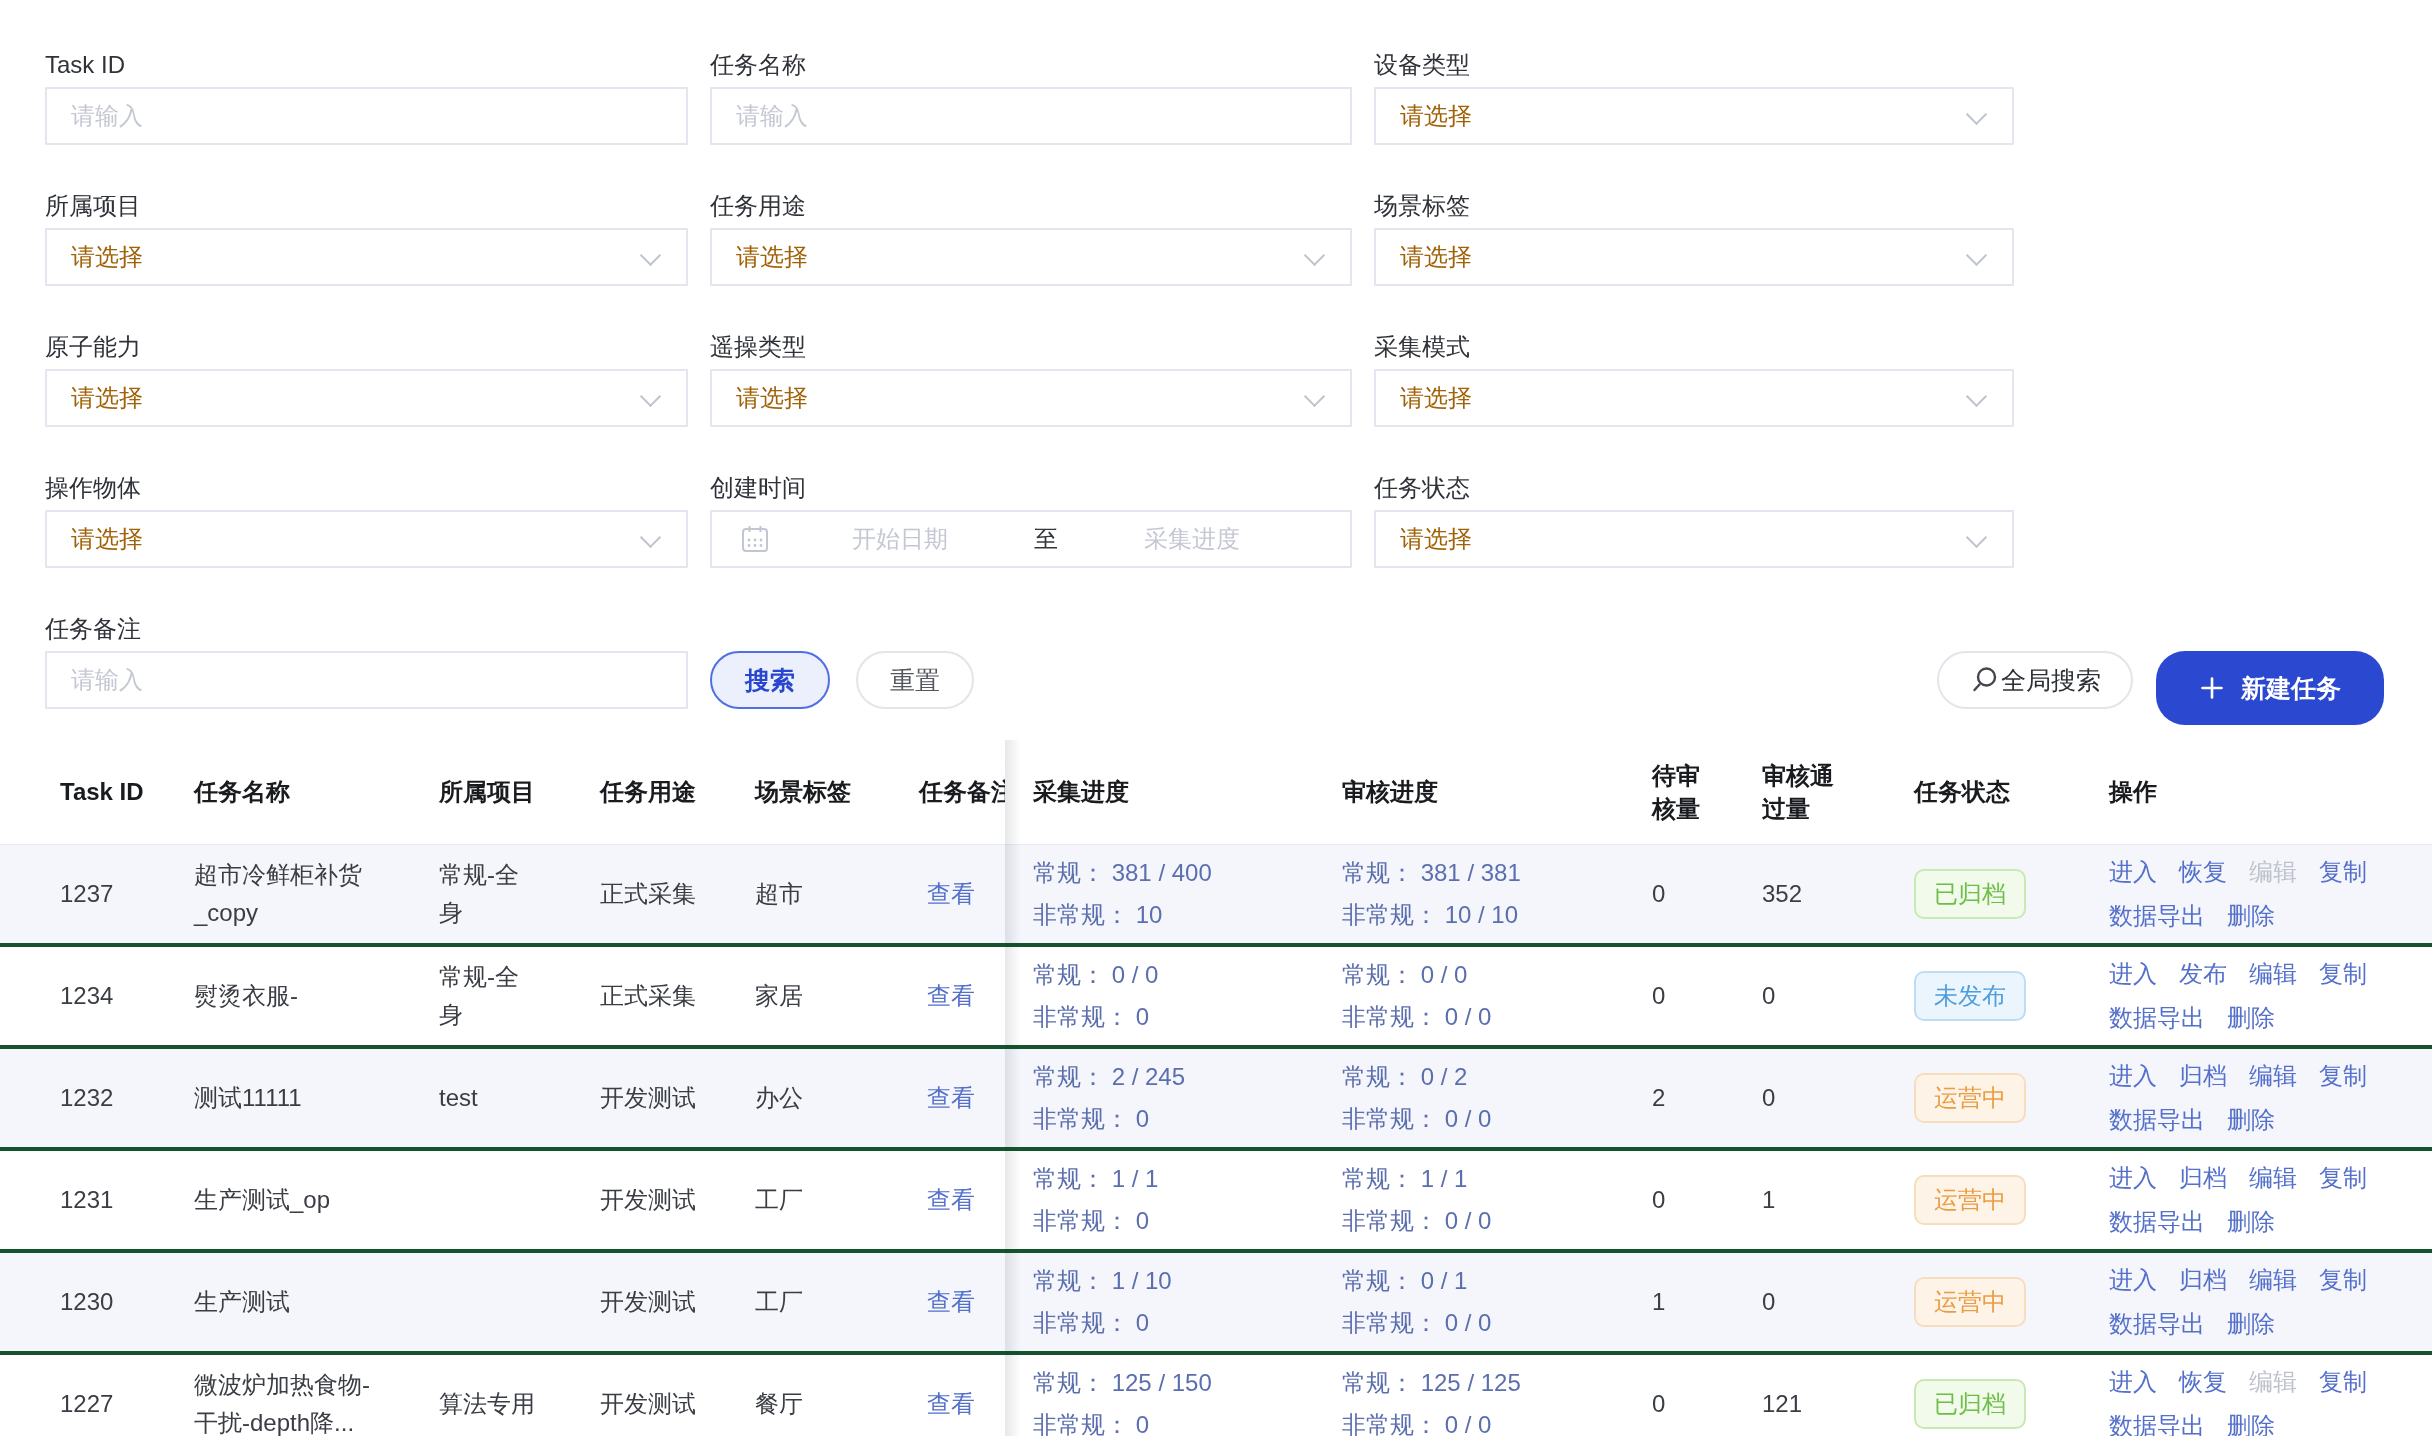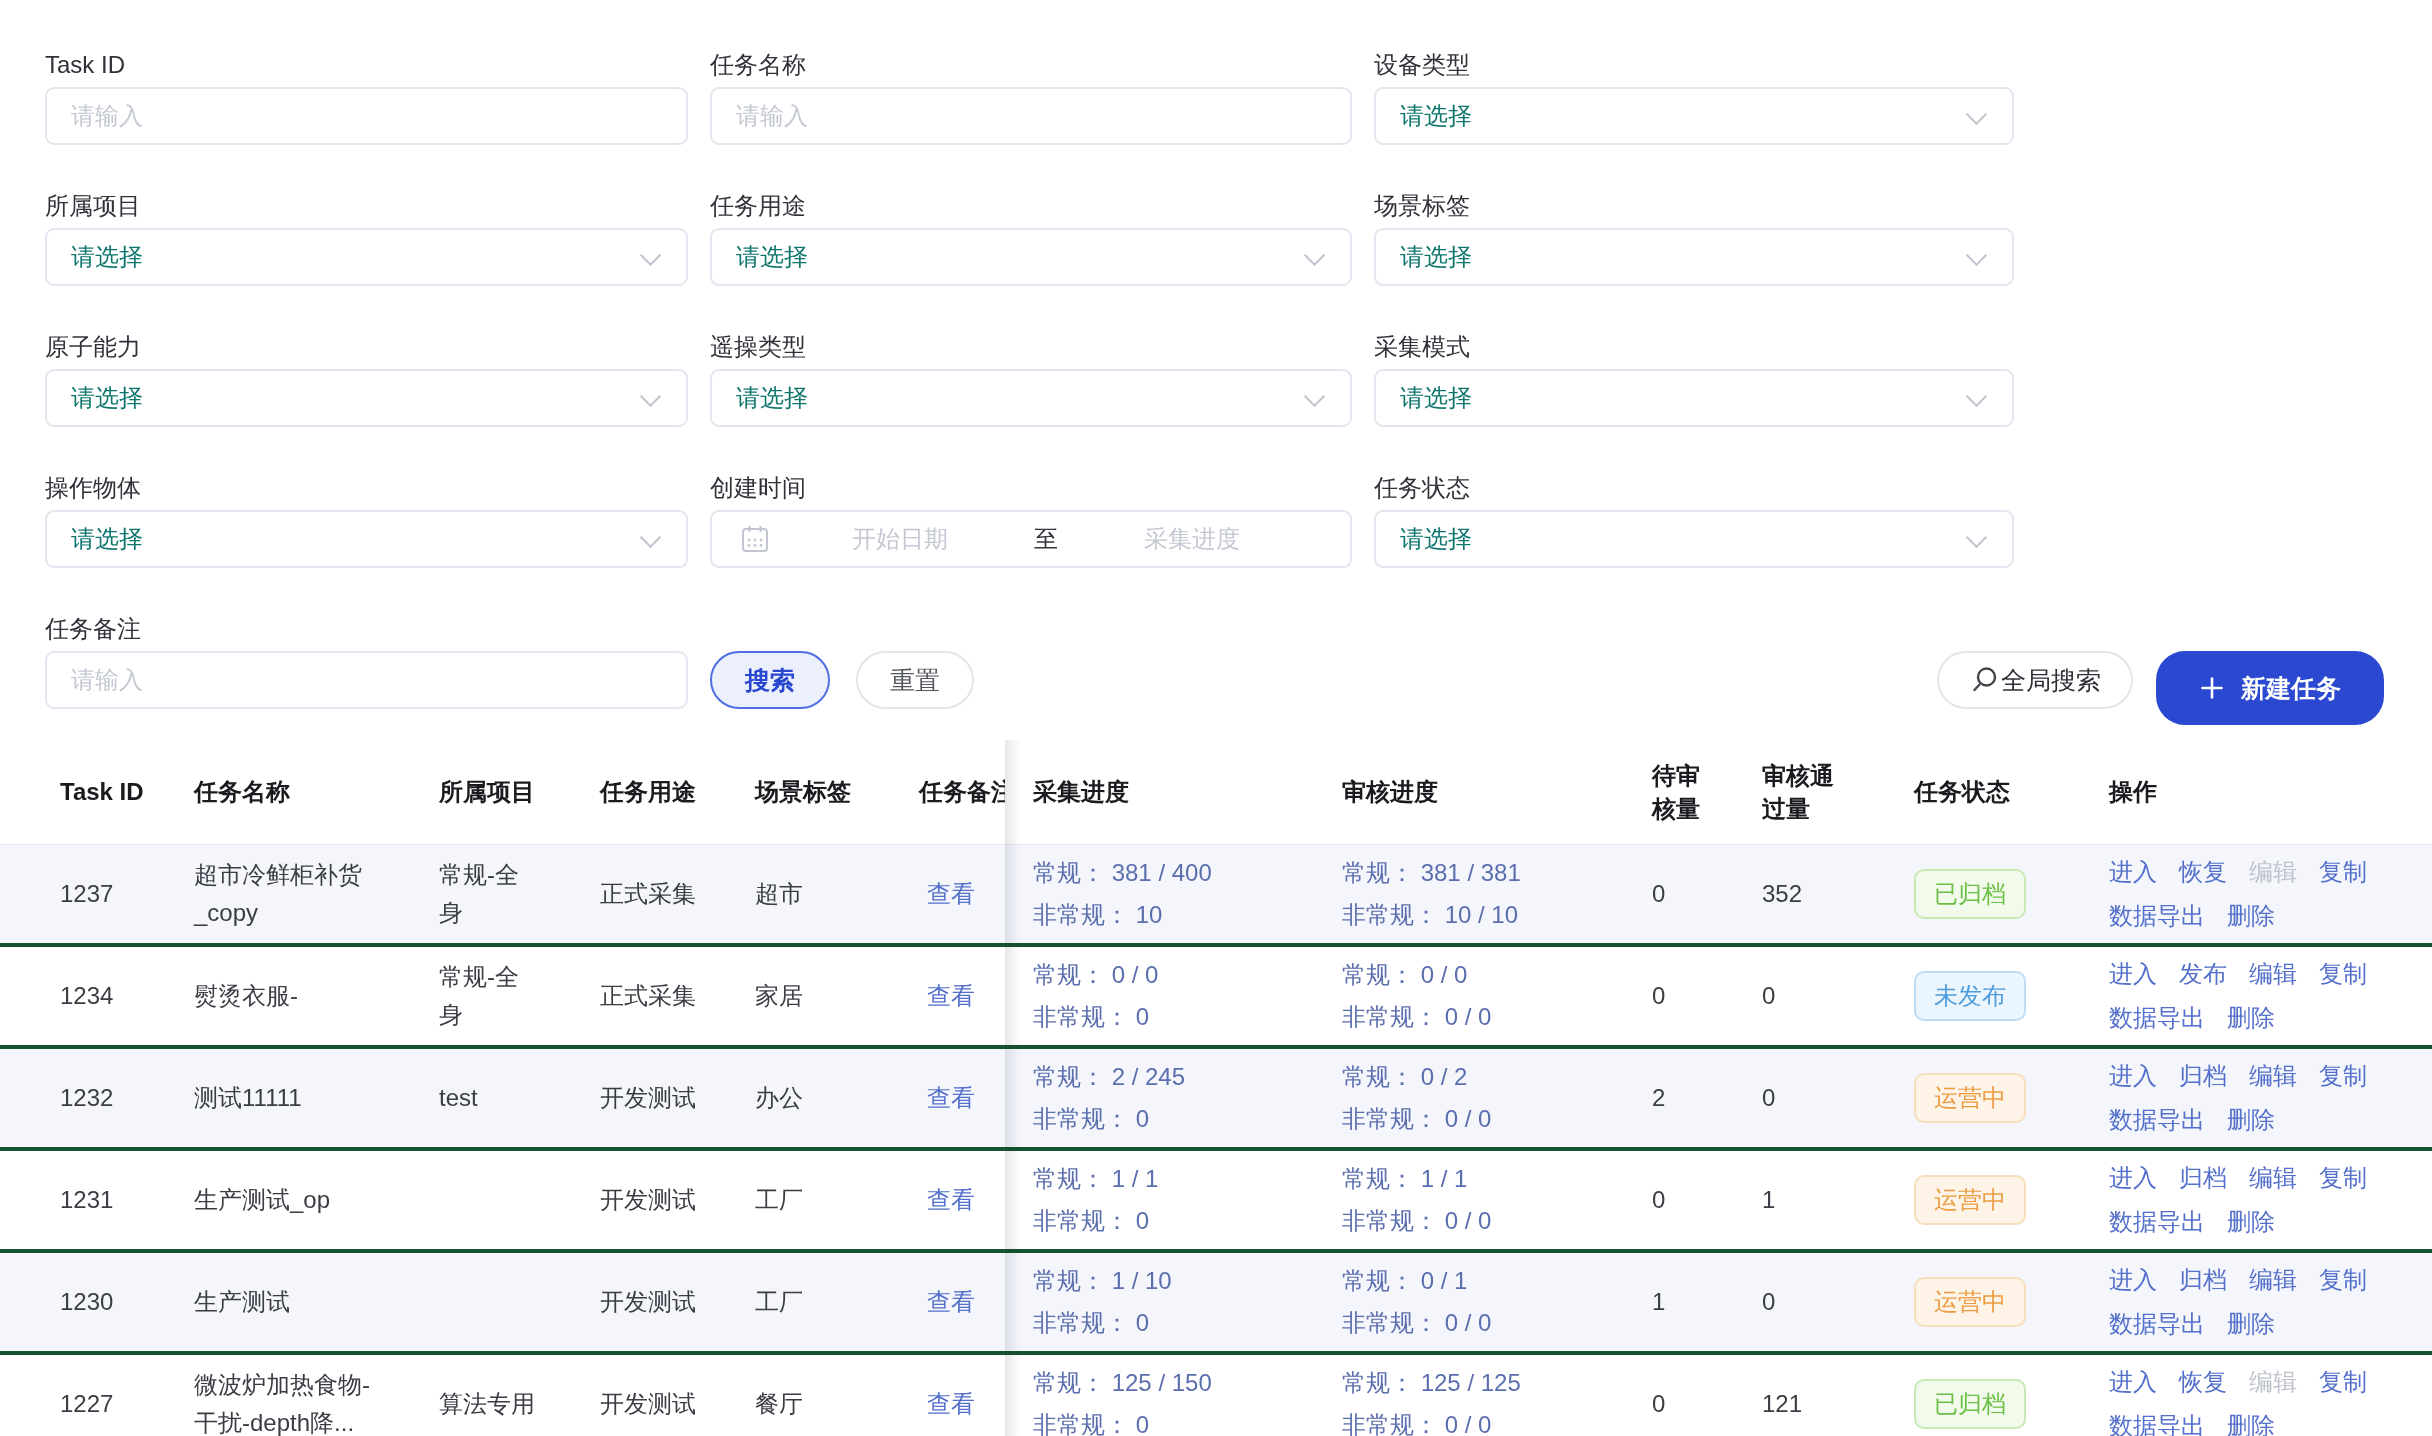--- a/index.html
+++ b/index.html
@@ -18,7 +18,7 @@
   .flabel{font-size:24px;line-height:34px;margin-bottom:5px;color:#2f3238;}
   .control{
     box-sizing:border-box;height:58px;width:100%;
-    border:2px solid #e3e6ee;border-radius:9px;background:#fff;
+    border:2px solid #e3e6ee;border-radius:1px;background:#fff;
     display:flex;align-items:center;position:relative;font-size:24px;
   }
   input.control{padding:0 24px;color:#3a3d44;outline:none;}

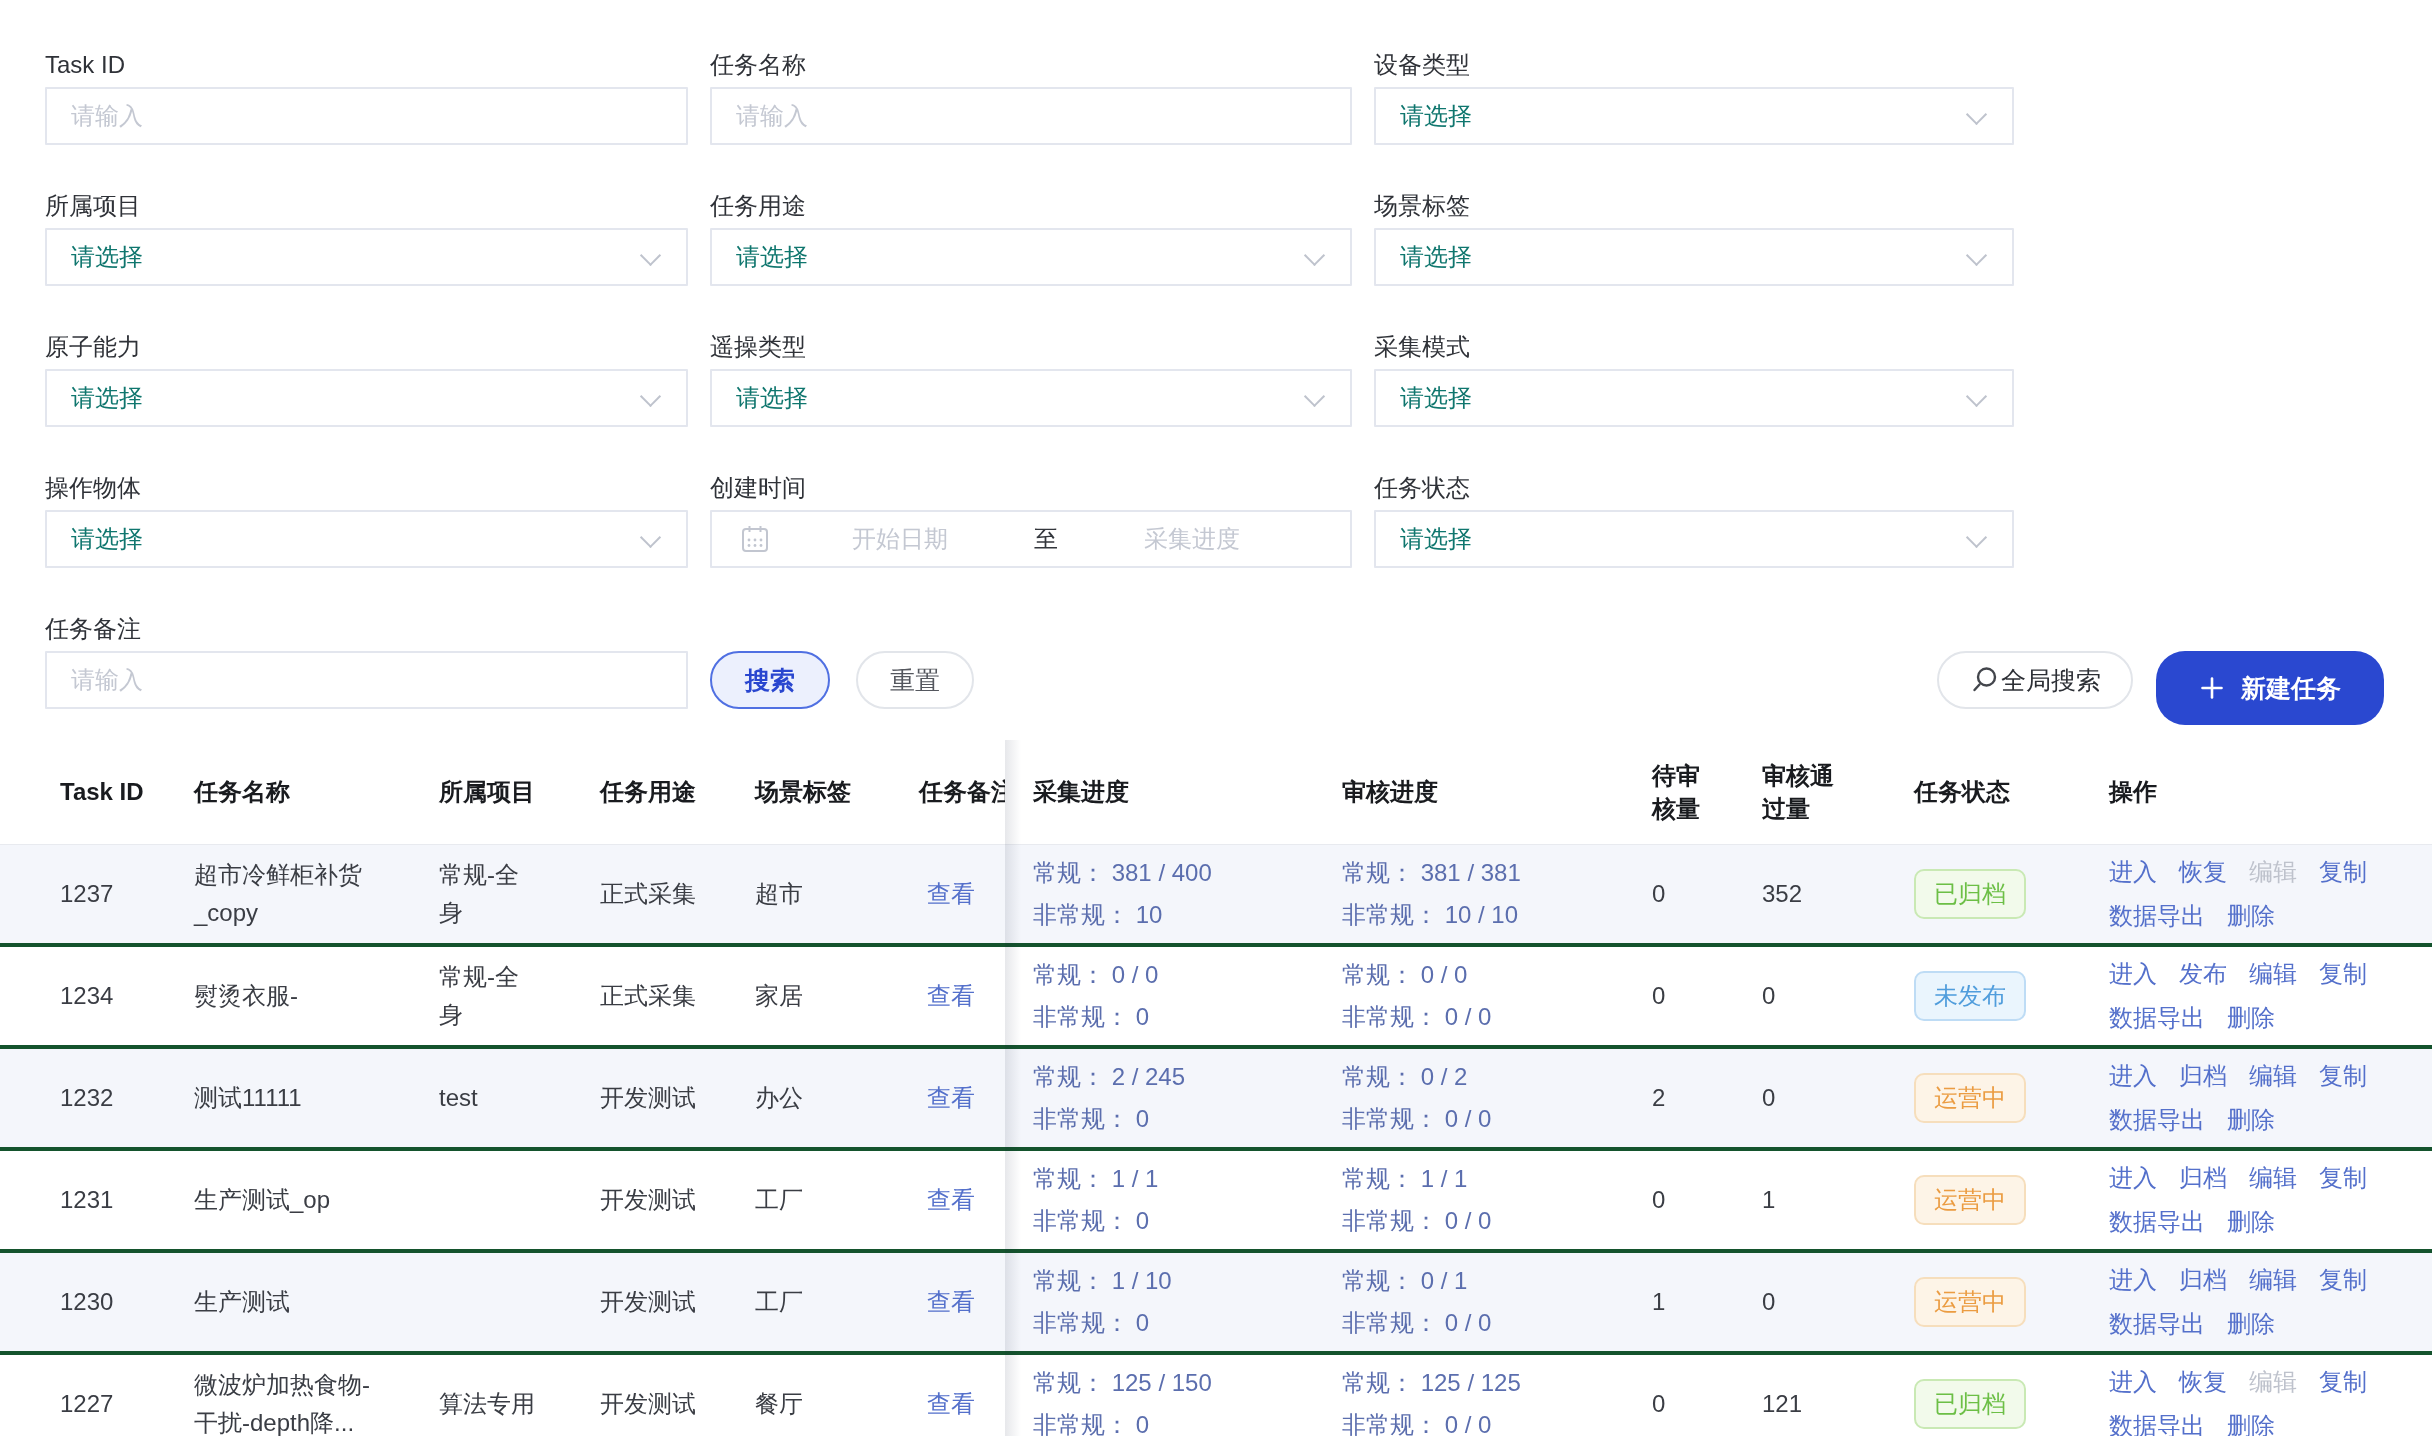--- a/index.html
+++ b/index.html
@@ -24,7 +24,7 @@
   input.control{padding:0 24px;color:#3a3d44;outline:none;}
   input.control::placeholder{color:#c4c8d2;}
   .select{padding:0 24px;cursor:pointer;}
-  .ph{color:#0f766e;}
+  .ph{color:#a16207;}
   .chev{
     position:absolute;right:28px;top:18px;width:13px;height:13px;
     border-right:2px solid #bfc3cd;border-bottom:2px solid #bfc3cd;

